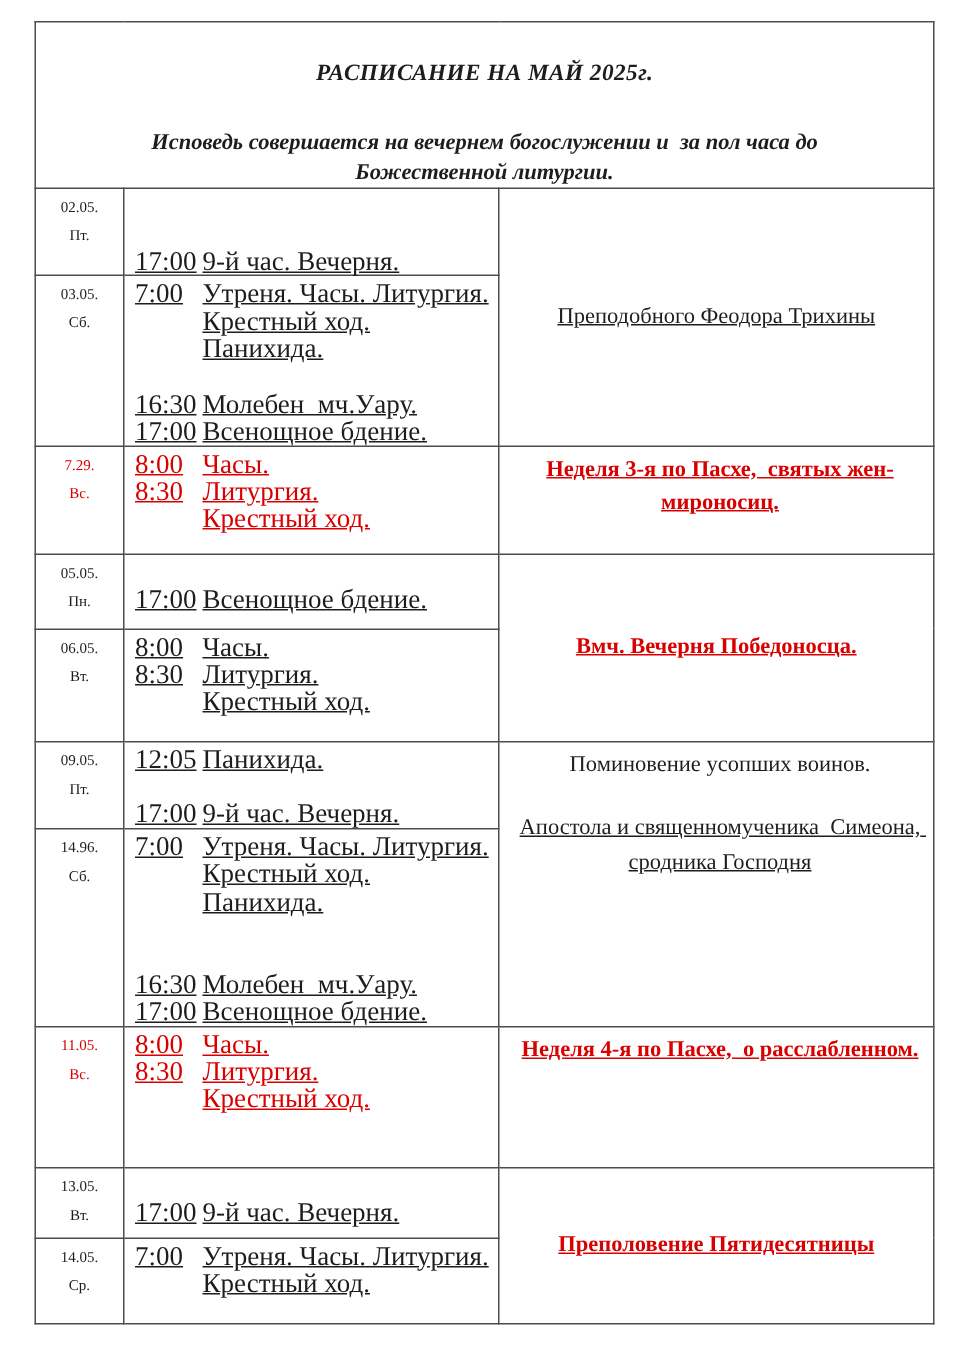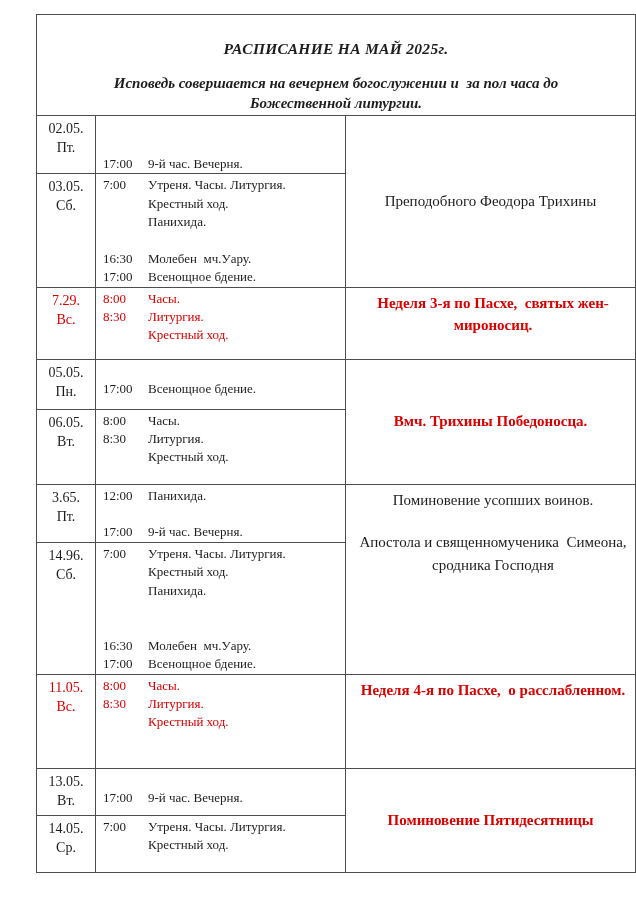--- a/index.html
+++ b/index.html
@@ -9,7 +9,7 @@
     font-family: "Liberation Serif", serif; color: var(--ink); overflow: hidden;
   }
   table.schedule {
-    position: absolute; left: 36px; top: 14px; width: 599px;
+    position: absolute; left: 23px; top: 14px; width: 599px;
     border-collapse: collapse; table-layout: fixed;
   }
   td { border: 1px solid var(--line); padding: 0; vertical-align: top; }

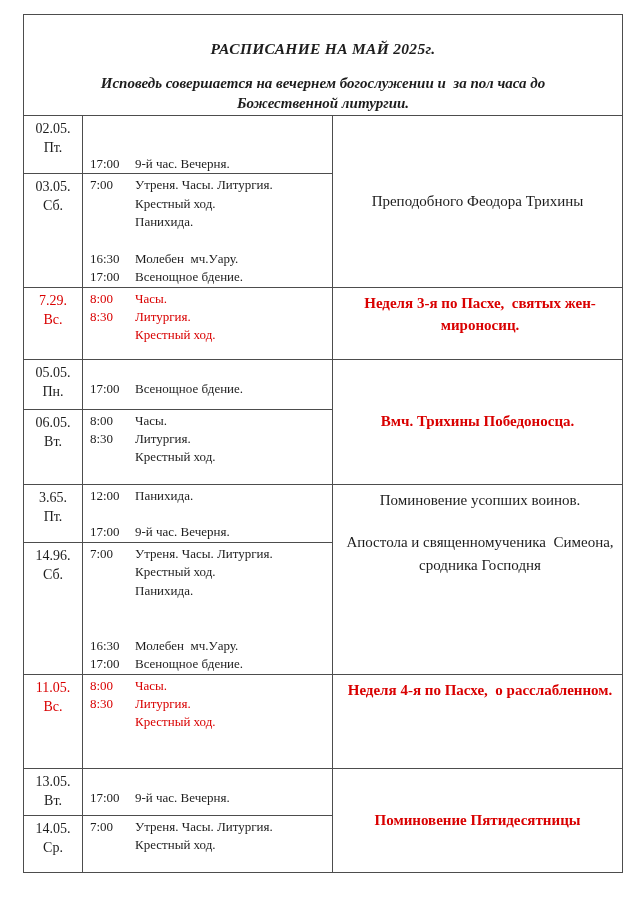--- a/index.html
+++ b/index.html
@@ -21,7 +21,7 @@
     letter-spacing: .3px; white-space: pre-wrap;
   }
   .doc-subtitle {
-    margin-top: 15px; font-size: 15px; font-weight: bold; font-style: italic;
+    margin-top: 27px; font-size: 15px; font-weight: bold; font-style: italic;
     line-height: 20px; white-space: pre-wrap;
   }
 

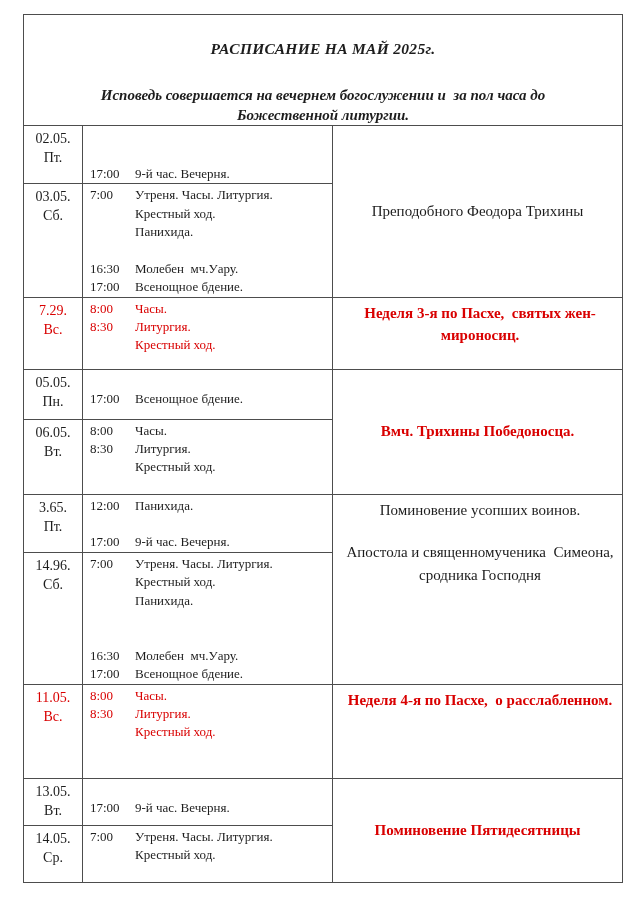--- a/index.html
+++ b/index.html
@@ -26,7 +26,7 @@
   }
 
   
-  .date-cell { text-align: center; font-size: 14px; line-height: 19px; padding-top: 3px; }
+  .date-cell { text-align: center; font-size: 10px; line-height: 19px; padding-top: 3px; }
 
   
   .services-cell { font-size: 13px; padding-top: 2px; }

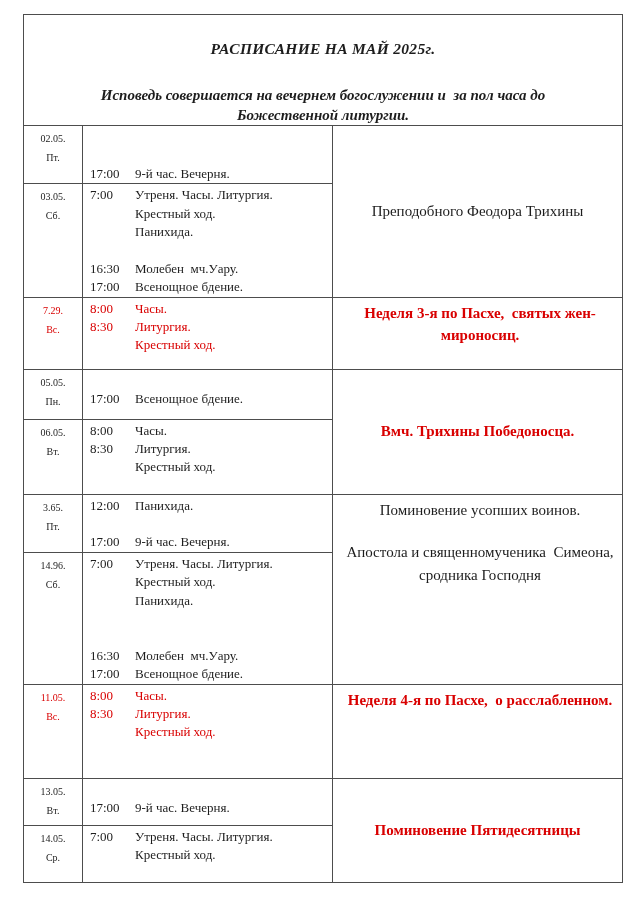--- a/index.html
+++ b/index.html
@@ -29,7 +29,7 @@
   .date-cell { text-align: center; font-size: 10px; line-height: 19px; padding-top: 3px; }
 
   
-  .services-cell { font-size: 13px; padding-top: 2px; }
+  .services-cell { font-size: 18px; padding-top: 2px; text-decoration: underline; }
   .service-line { display: flex; line-height: 18.4px; min-height: 18.4px; }
   .service-time { flex: 0 0 45px; padding-left: 7px; white-space: pre; }
   .service-text { flex: 1; white-space: pre-wrap; padding-right: 4px; }

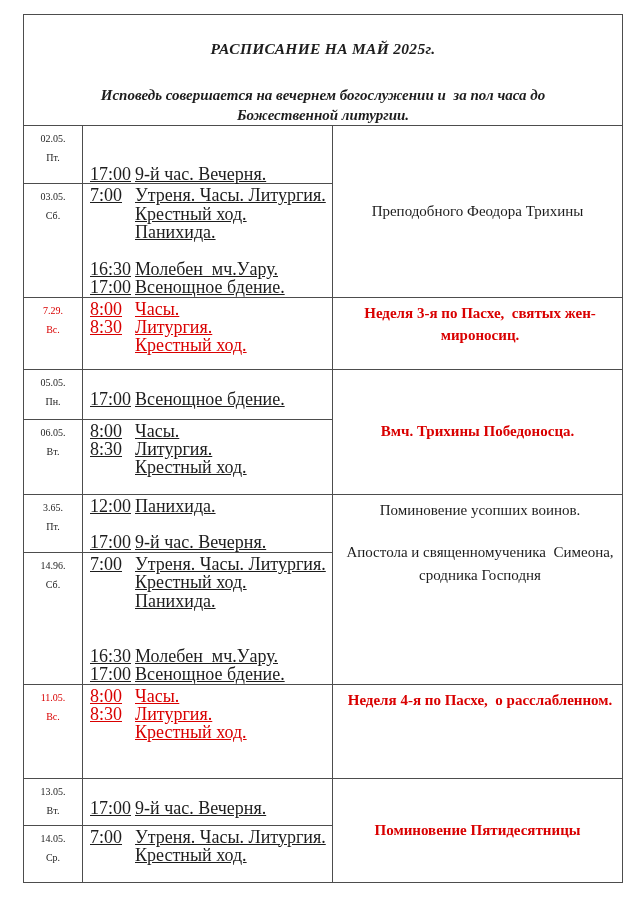--- a/index.html
+++ b/index.html
@@ -40,7 +40,7 @@
   .feast-cell.v-top { vertical-align: top; padding-left: 11px; }
   .feast-p { line-height: 22.5px; white-space: pre-wrap; }
   .feast-p.a-left { text-align: center; }
-  .feast-p.a-center { text-align: center; }
+  .feast-p.a-center { text-align: center; text-decoration: underline; }
   .feast-p.s-red-bold { color: var(--red); font-weight: bold; }
   .feast-spacer { height: 20px; }
 

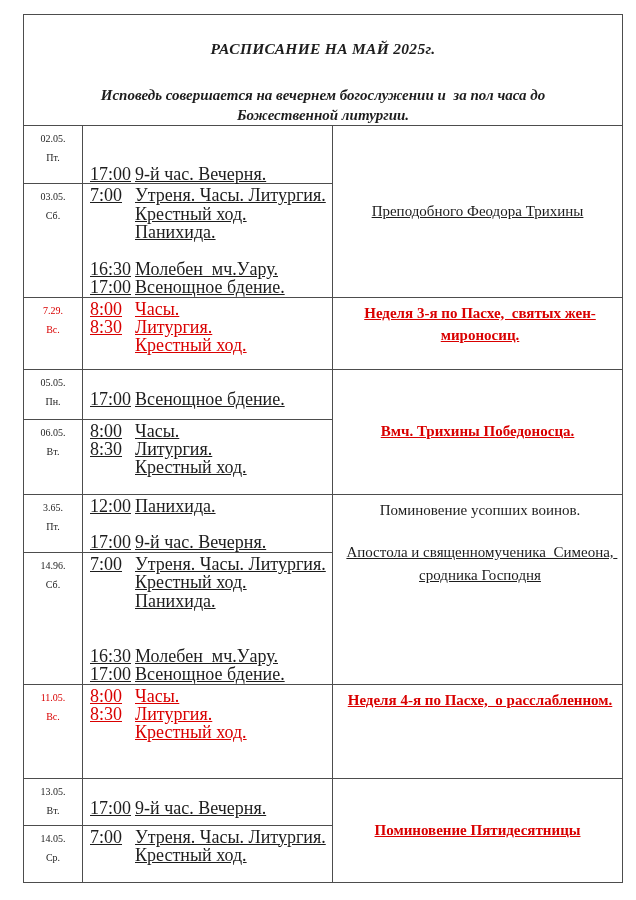--- a/index.html
+++ b/index.html
@@ -158,7 +158,7 @@
             </div>
           </td>
           <td class="feast-cell v-middle" rowspan="2">
-            <div class="feast-p a-center s-red-bold">Вмч. Трихины Победоносца.</div>
+            <div class="feast-p a-center s-red-bold">Вмч. Вечерня Победоносца.</div>
           </td>
         </tr>
         <tr style="height: 75px;">

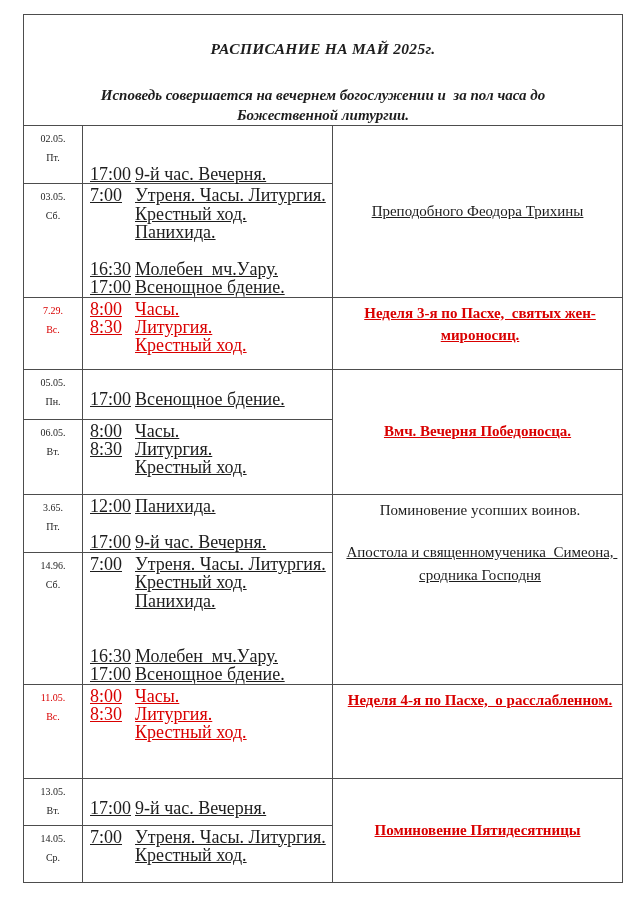--- a/index.html
+++ b/index.html
@@ -183,7 +183,7 @@
         </tr>
         <tr style="height: 54px;">
           <td class="date-cell">
-            <div>3.65.</div>
+            <div>09.05.</div>
             <div>Пт.</div>
           </td>
           <td class="services-cell">

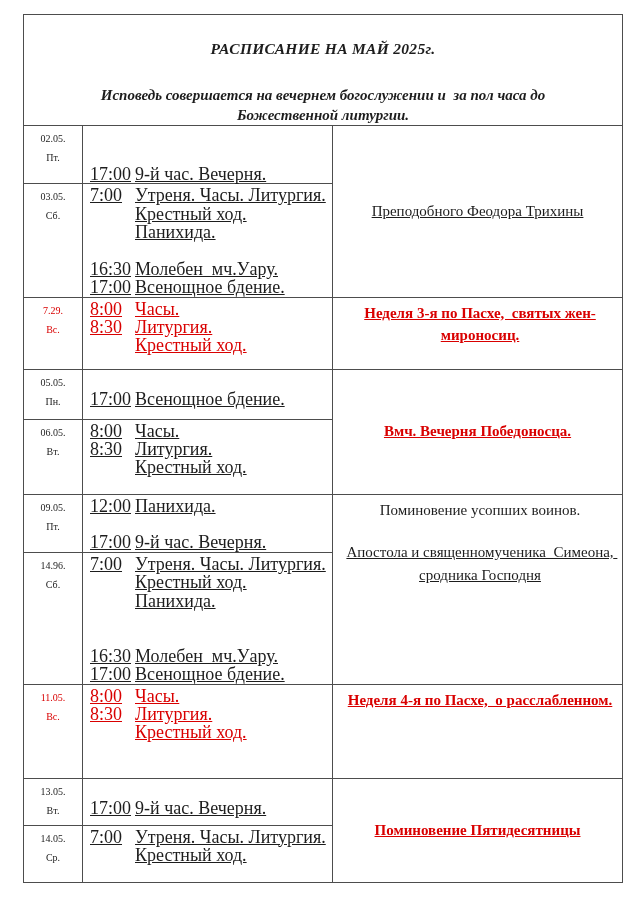--- a/index.html
+++ b/index.html
@@ -188,7 +188,7 @@
           </td>
           <td class="services-cell">
             <div class="service-line">
-              <span class="service-time">12:00</span>
+              <span class="service-time">12:05</span>
               <span class="service-text">Панихида.</span>
             </div>
             <div class="service-line">

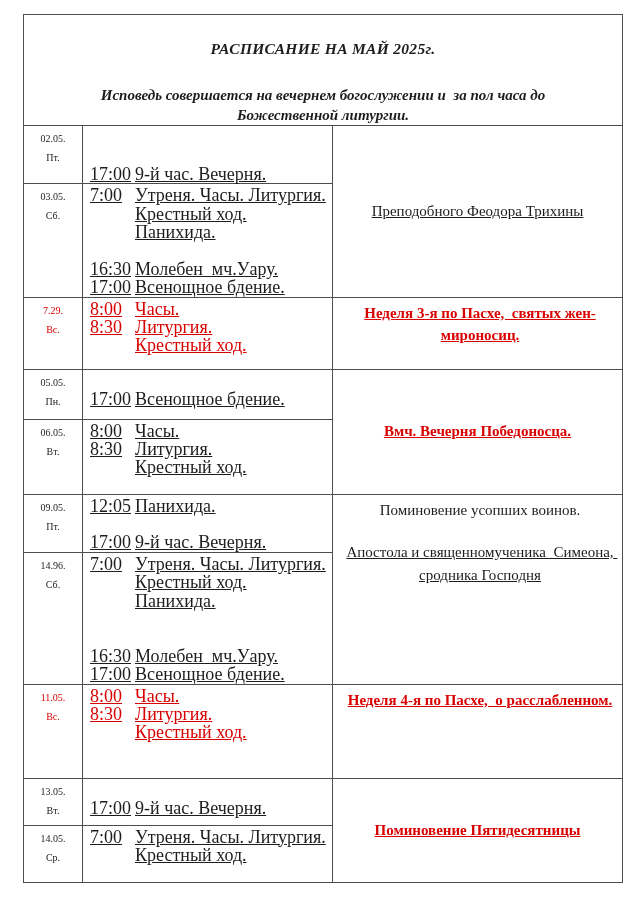--- a/index.html
+++ b/index.html
@@ -281,7 +281,7 @@
             </div>
           </td>
           <td class="feast-cell v-middle" rowspan="2">
-            <div class="feast-p a-center s-red-bold">Поминовение Пятидесятницы</div>
+            <div class="feast-p a-center s-red-bold">Преполовение Пятидесятницы</div>
           </td>
         </tr>
         <tr style="height: 57px;">

